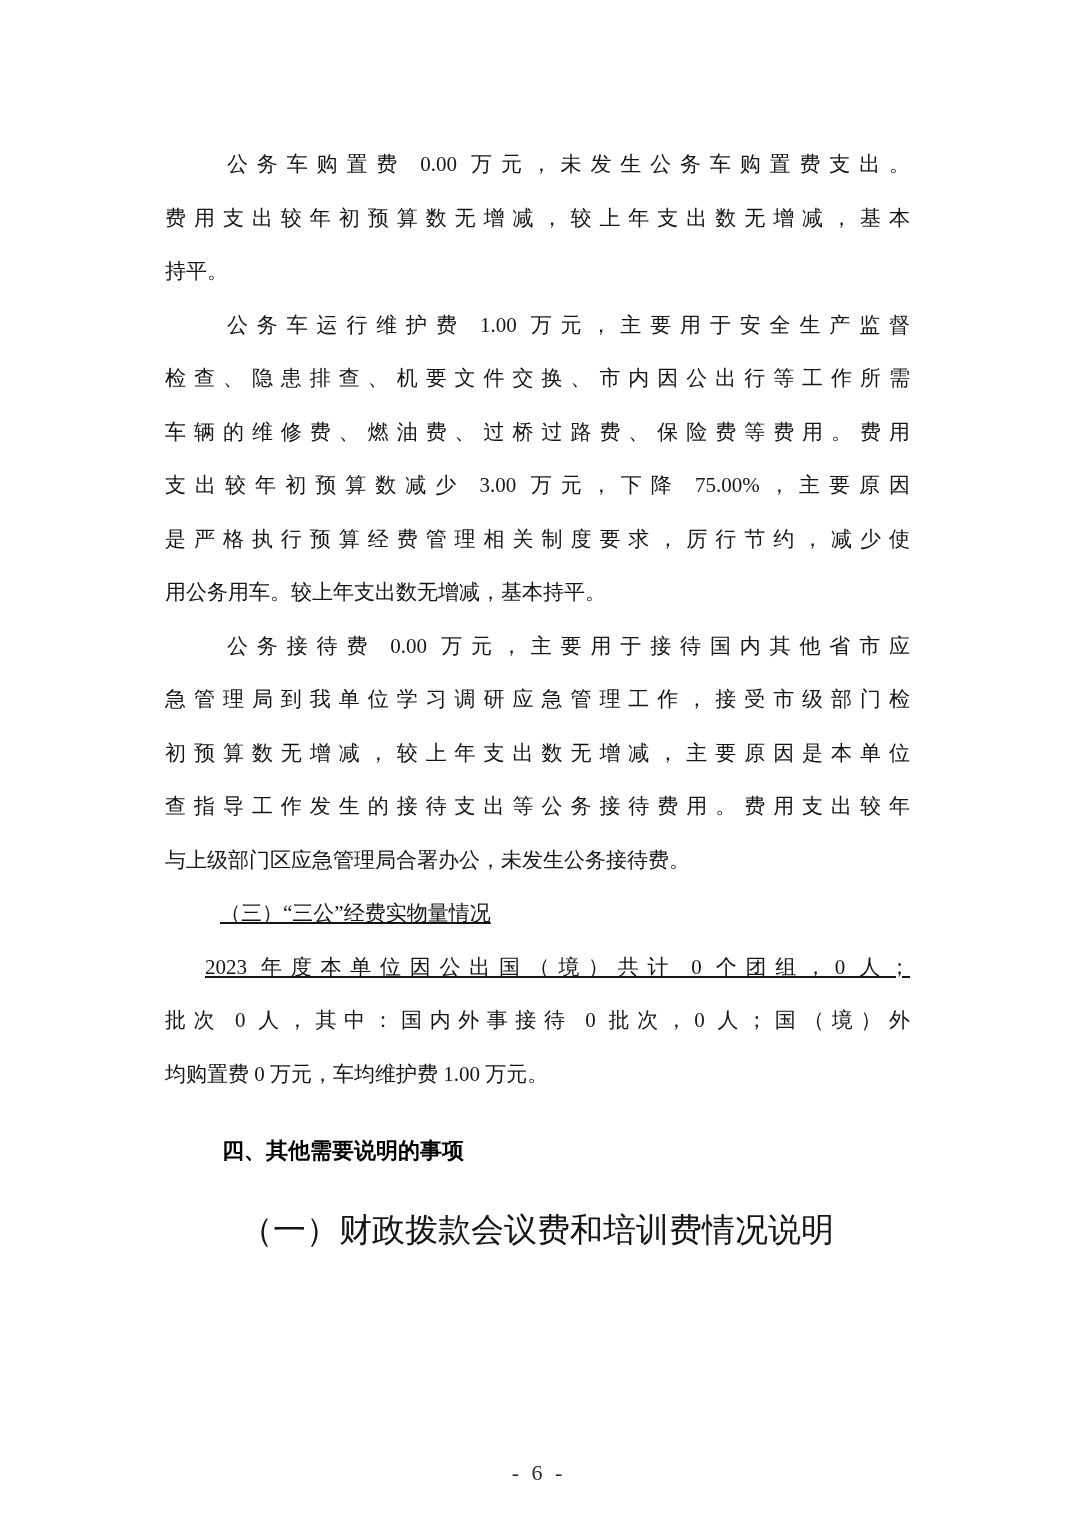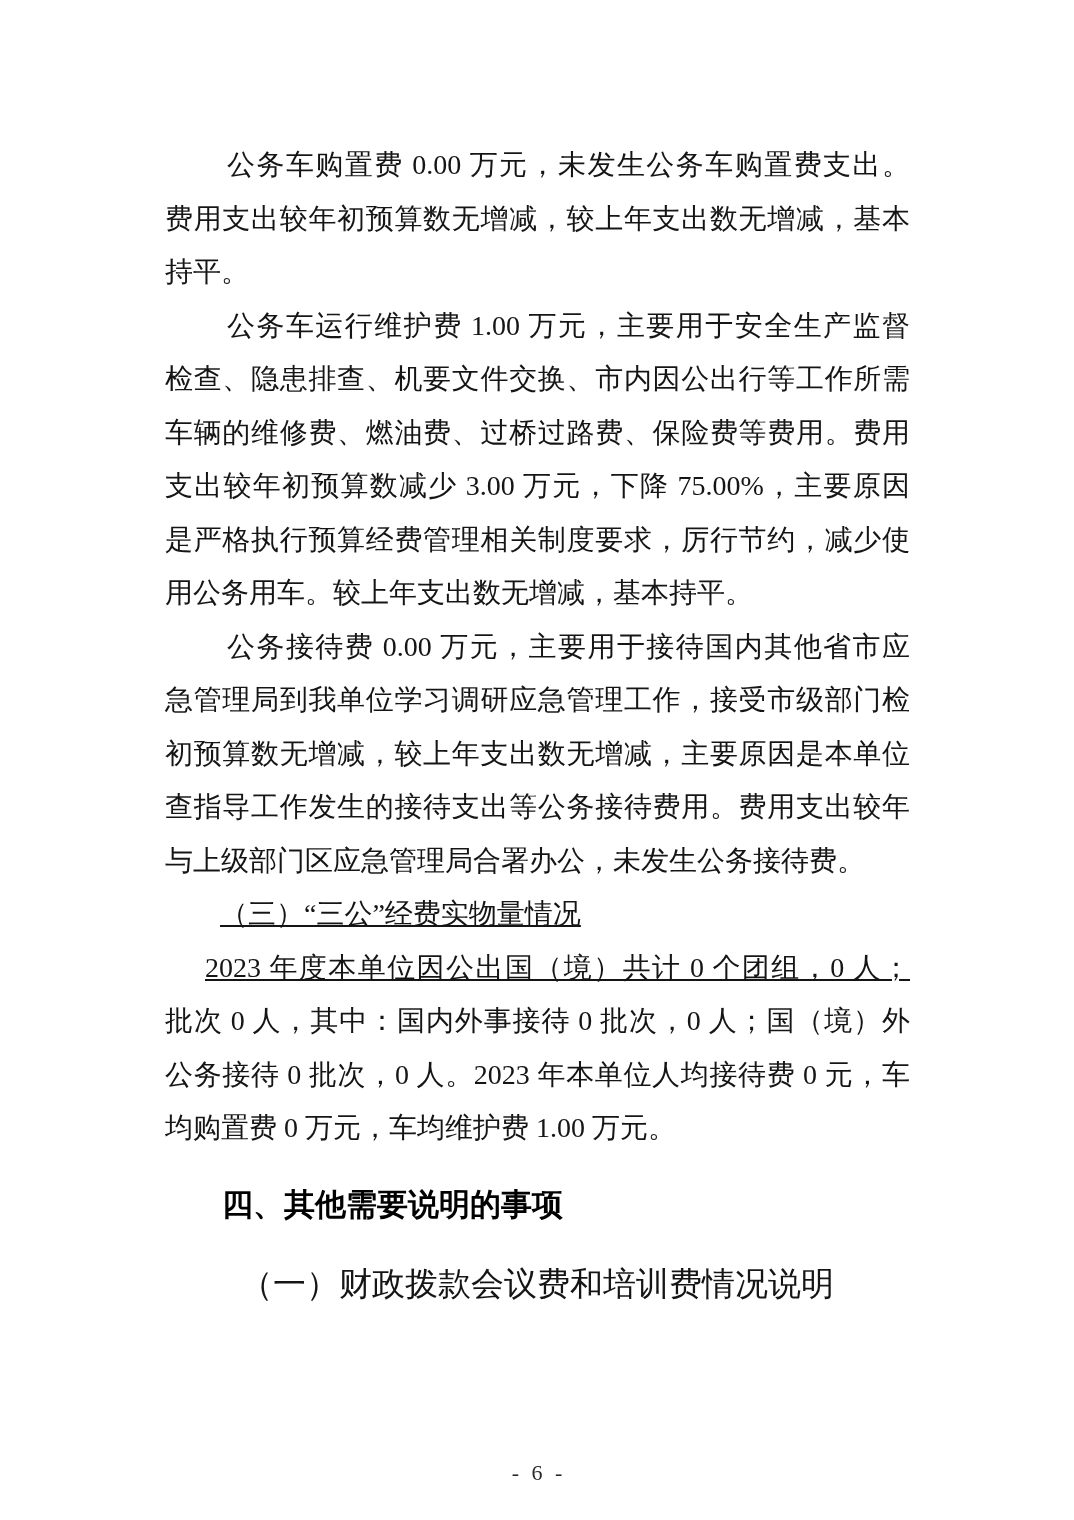--- a/index.html
+++ b/index.html
@@ -24,7 +24,7 @@
   .ln {
     height: 53.5px;
     line-height: 53.5px;
-    font-size: 28px;
+    font-size: 21px;
     text-align: left;
   }
 

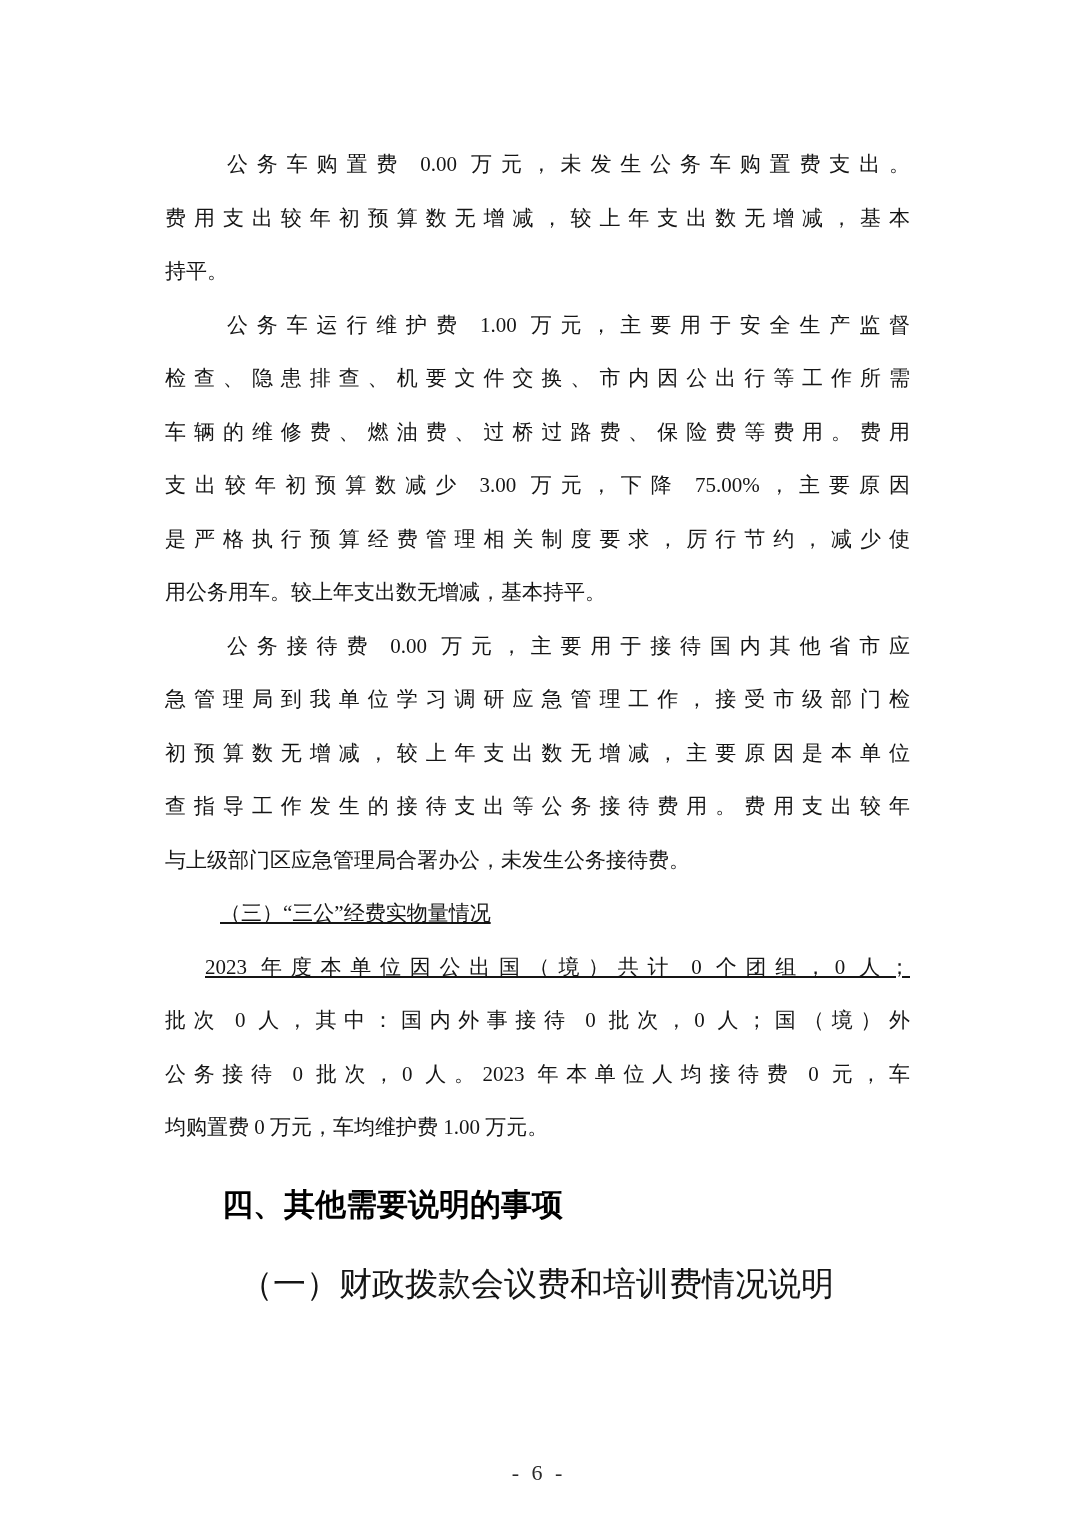--- a/index.html
+++ b/index.html
@@ -89,7 +89,6 @@
     <div class="ln ind-md">（三）“三公”经费实物量情况</div>
     <div class="ln ind-sm just">2023 年度本单位因公出国（境）共计 0 个团组，0 人；</div>
     <div class="ln just">批次 0 人，其中：国内外事接待 0 批次，0 人；国（境）外</div>
-    <div class="ln just">公务接待 0 批次，0 人。2023 年本单位人均接待费 0 元，车</div>
     <div class="ln">均购置费 0 万元，车均维护费 1.00 万元。</div>
 
     <div class="section-heading">四、其他需要说明的事项</div>

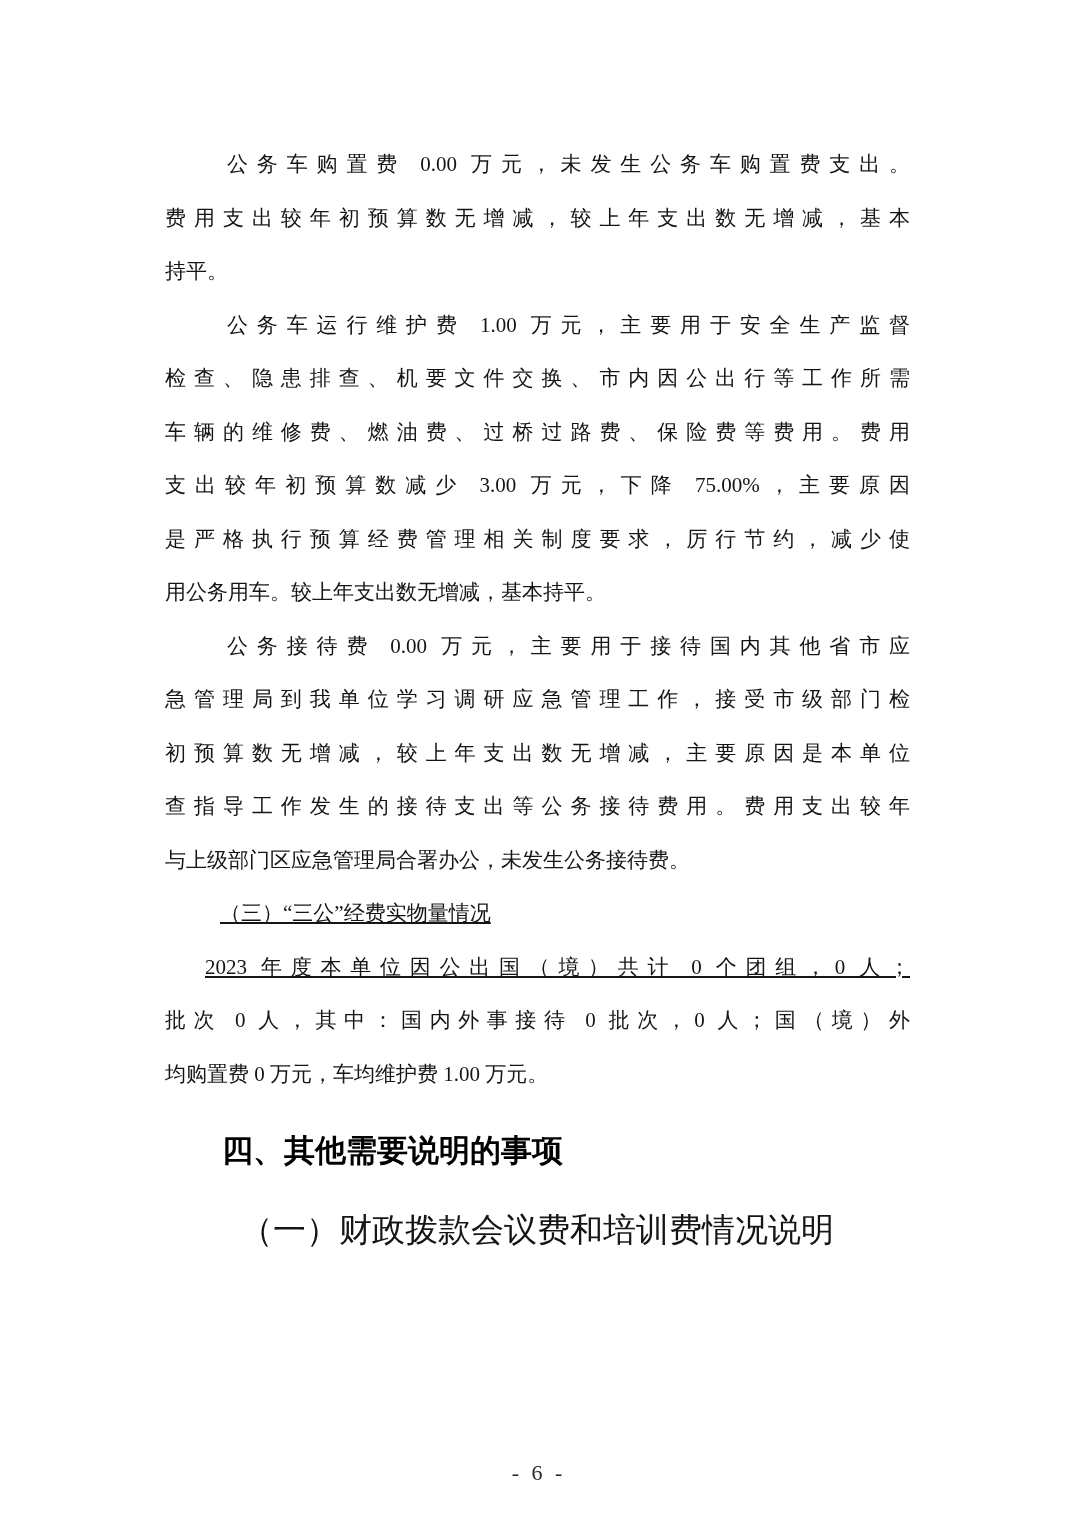--- a/index.html
+++ b/index.html
@@ -44,7 +44,7 @@
     line-height: 54px;
     font-family: Liberation Serif, serif;
     font-weight: 700;
-    font-size: 31px;
+    font-size: 22px;
     color: #000000;
   }
 

